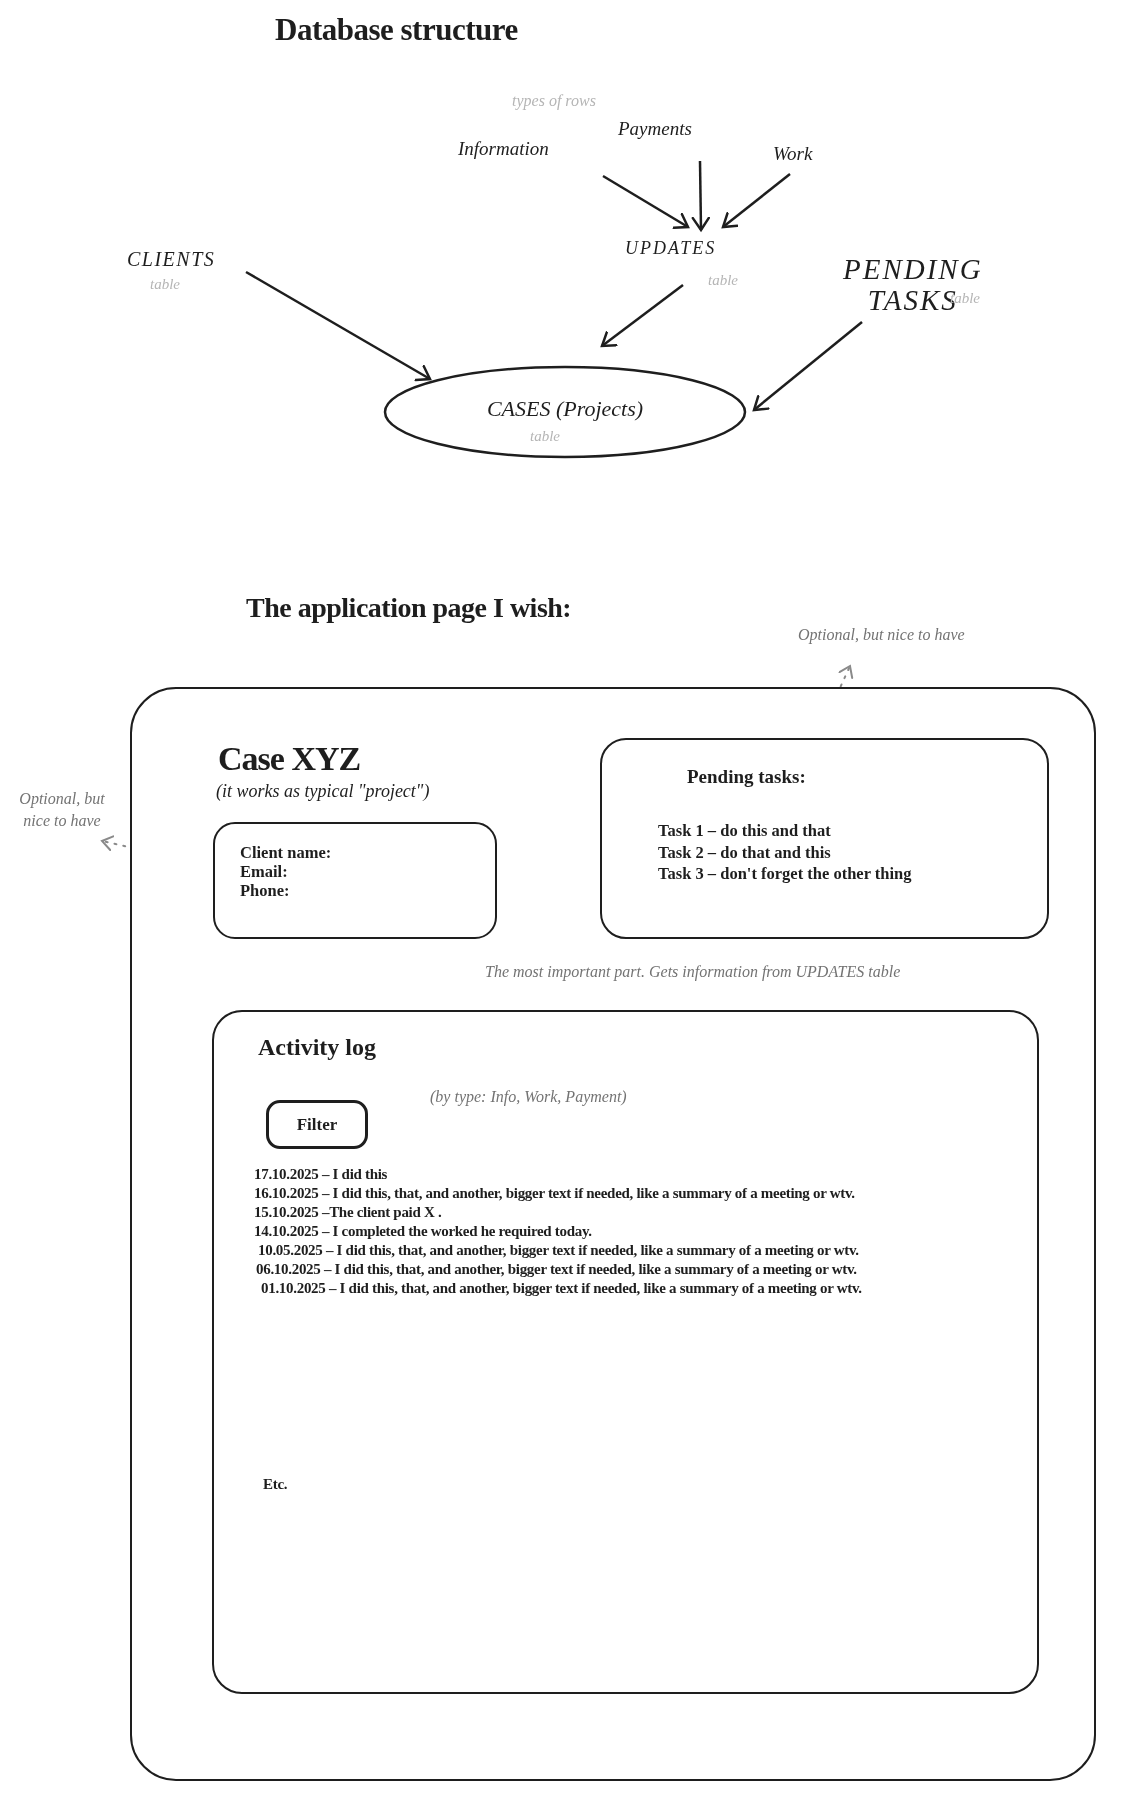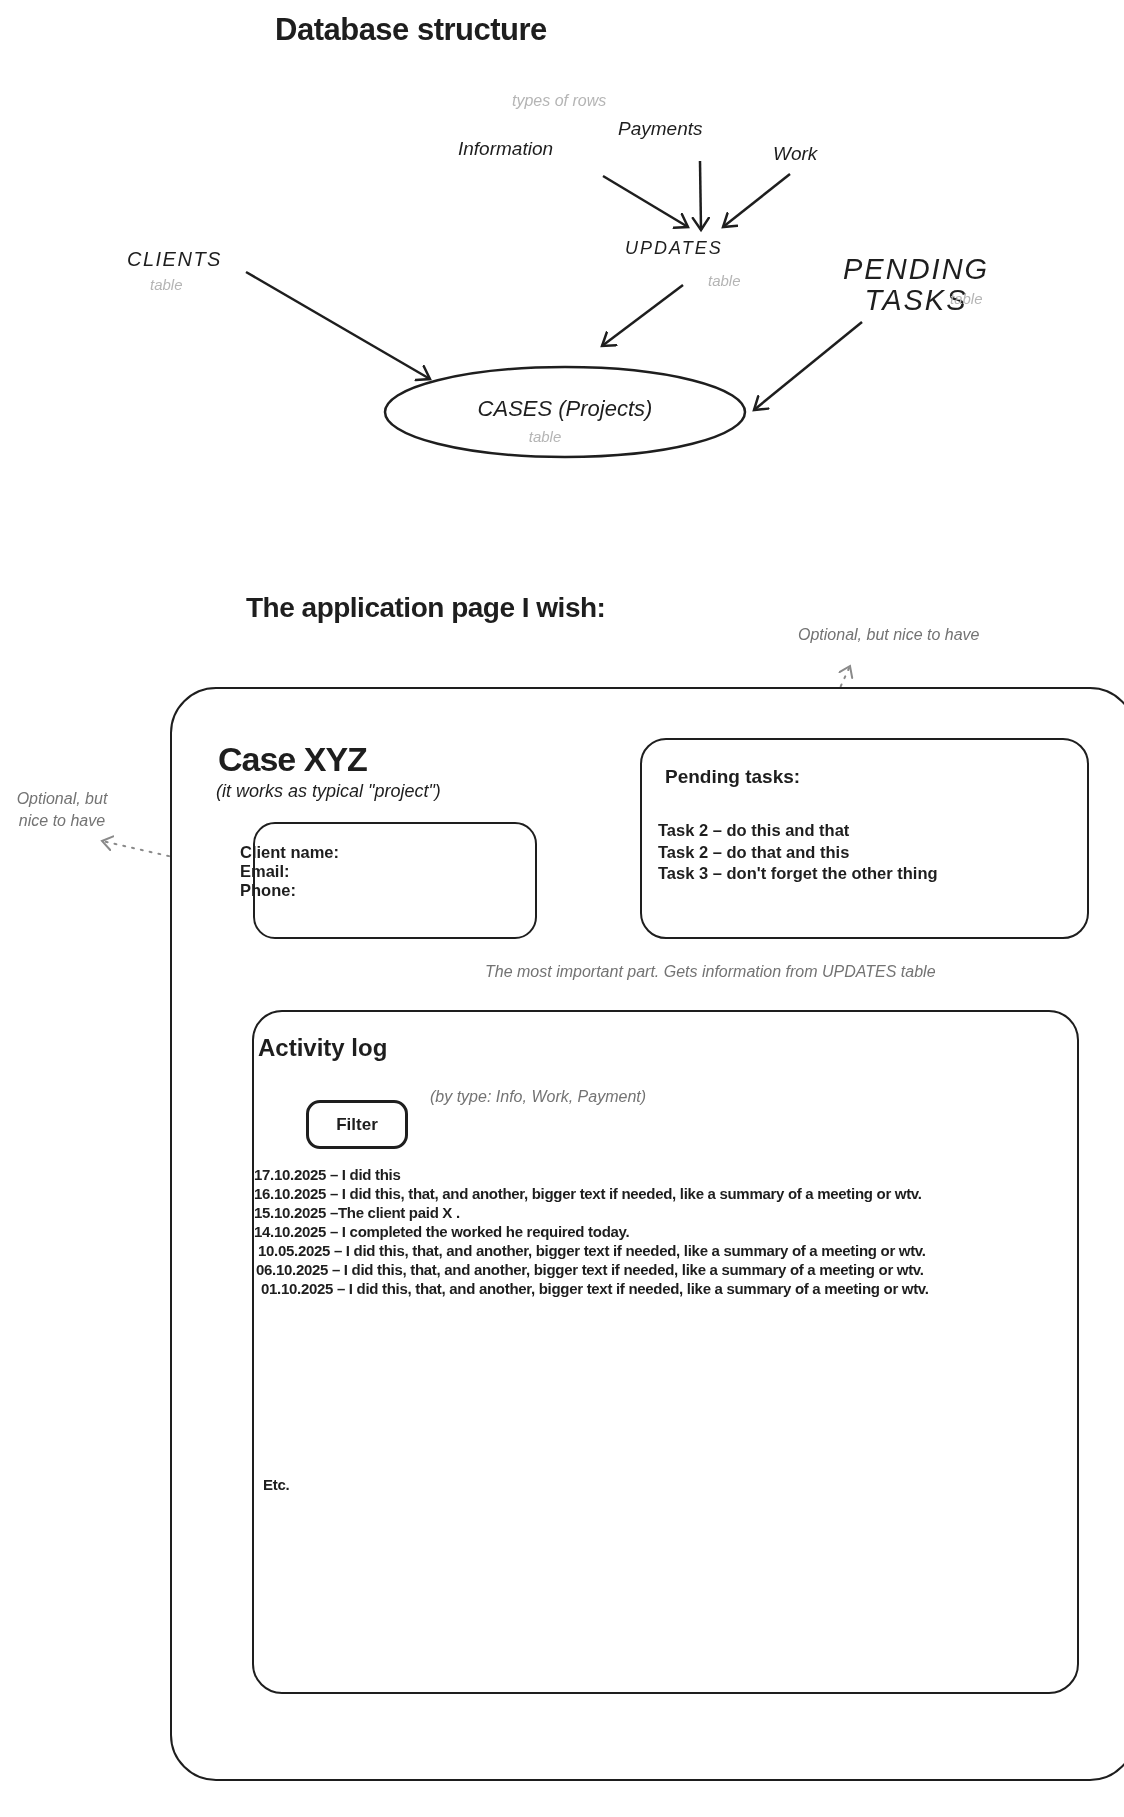--- a/index.html
+++ b/index.html
@@ -4,7 +4,7 @@
 <style>
   html,body{margin:0;padding:0;background:#fff;}
   .canvas{position:relative;width:1124px;height:1817px;background:#ffffff;overflow:hidden;
-          font-family:Liberation Sans, sans-serif;color:#1e1e1e;}
+          font-family:Liberation Serif, serif;color:#1e1e1e;}
   .abs{position:absolute;white-space:nowrap;}
   svg.overlay{position:absolute;left:0;top:0;pointer-events:none;}
   

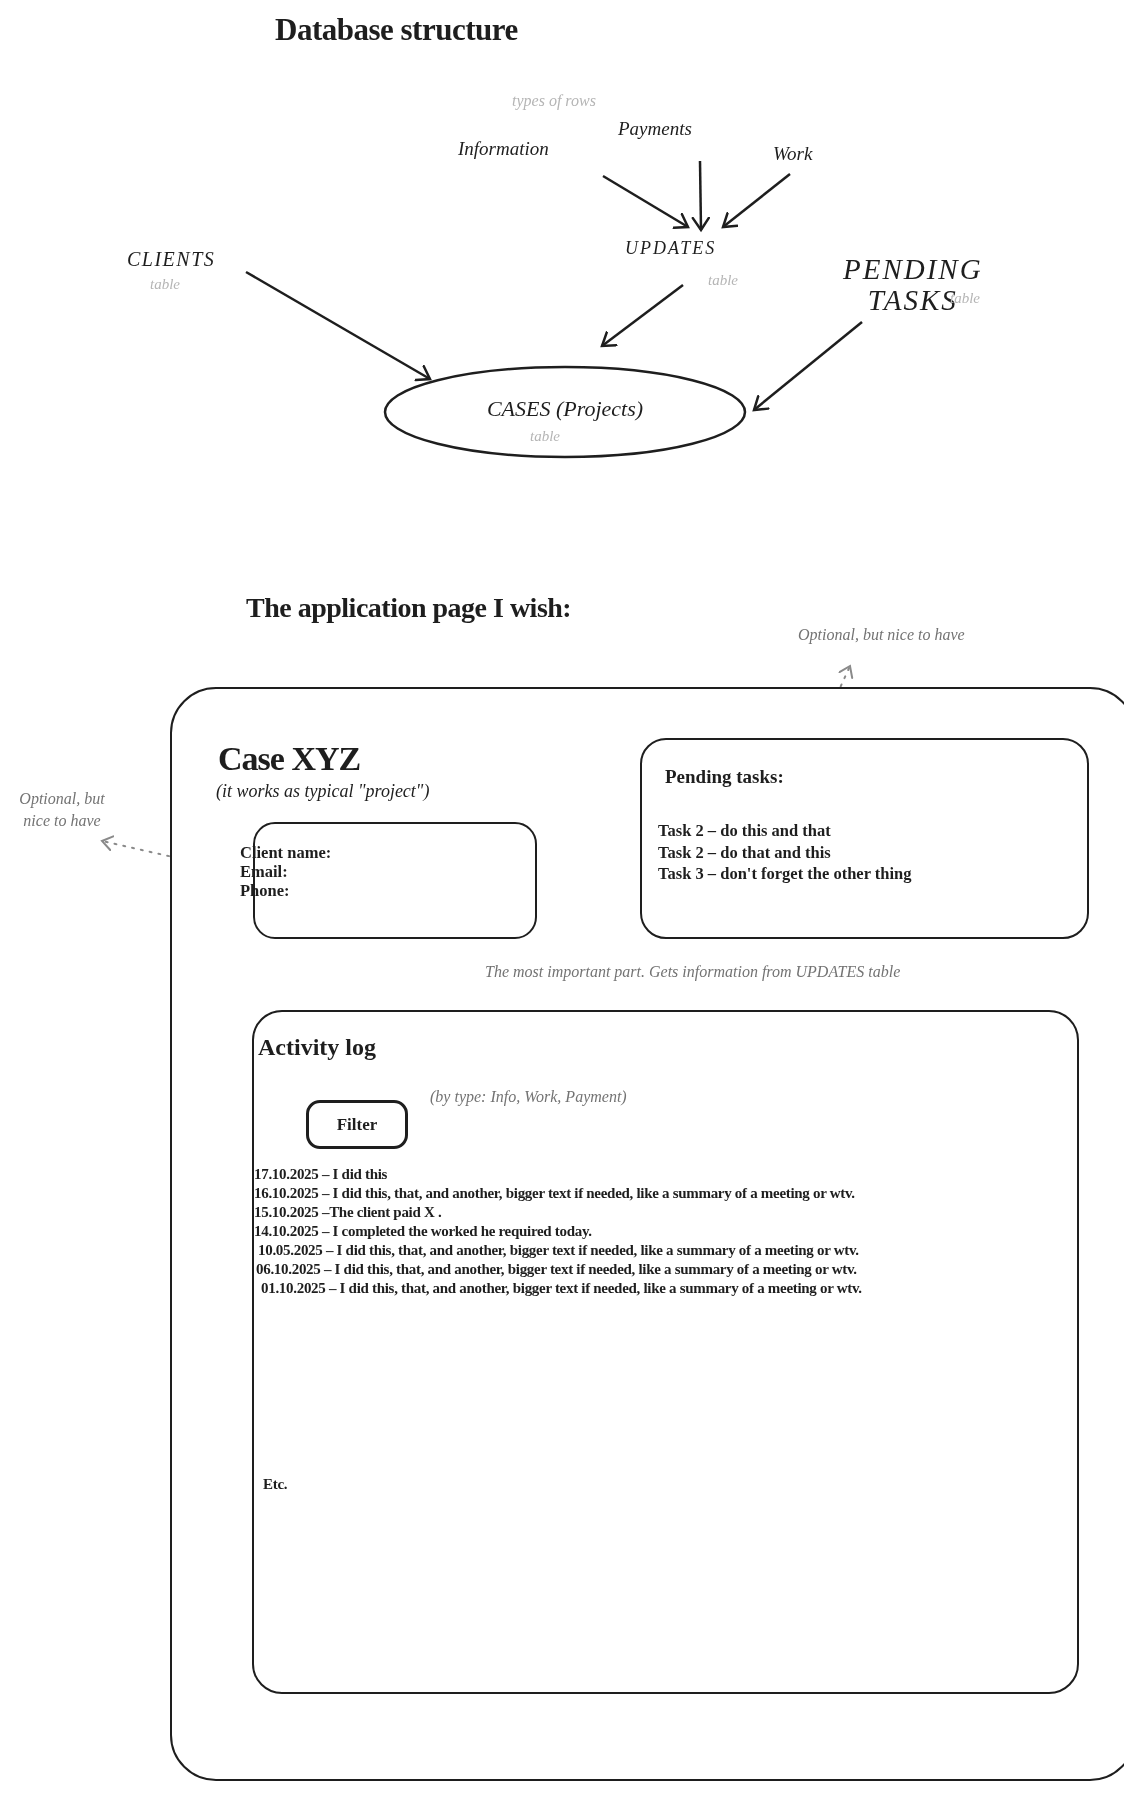--- a/index.html
+++ b/index.html
@@ -11,7 +11,7 @@
   .big-title{font-size:31px;font-weight:800;letter-spacing:-0.5px;}
   .wish-title{font-size:28px;font-weight:800;letter-spacing:-0.5px;}
   .case-title{font-size:34px;font-weight:800;letter-spacing:-1px;}
-  .box-title{font-size:19px;font-weight:800;}
+  .box-title{font-size:19px;font-weight:800;margin-left:22px;}
   .al-title{font-size:24px;font-weight:800;}
   .bold-line{font-size:16.5px;font-weight:700;line-height:21.5px;}
   

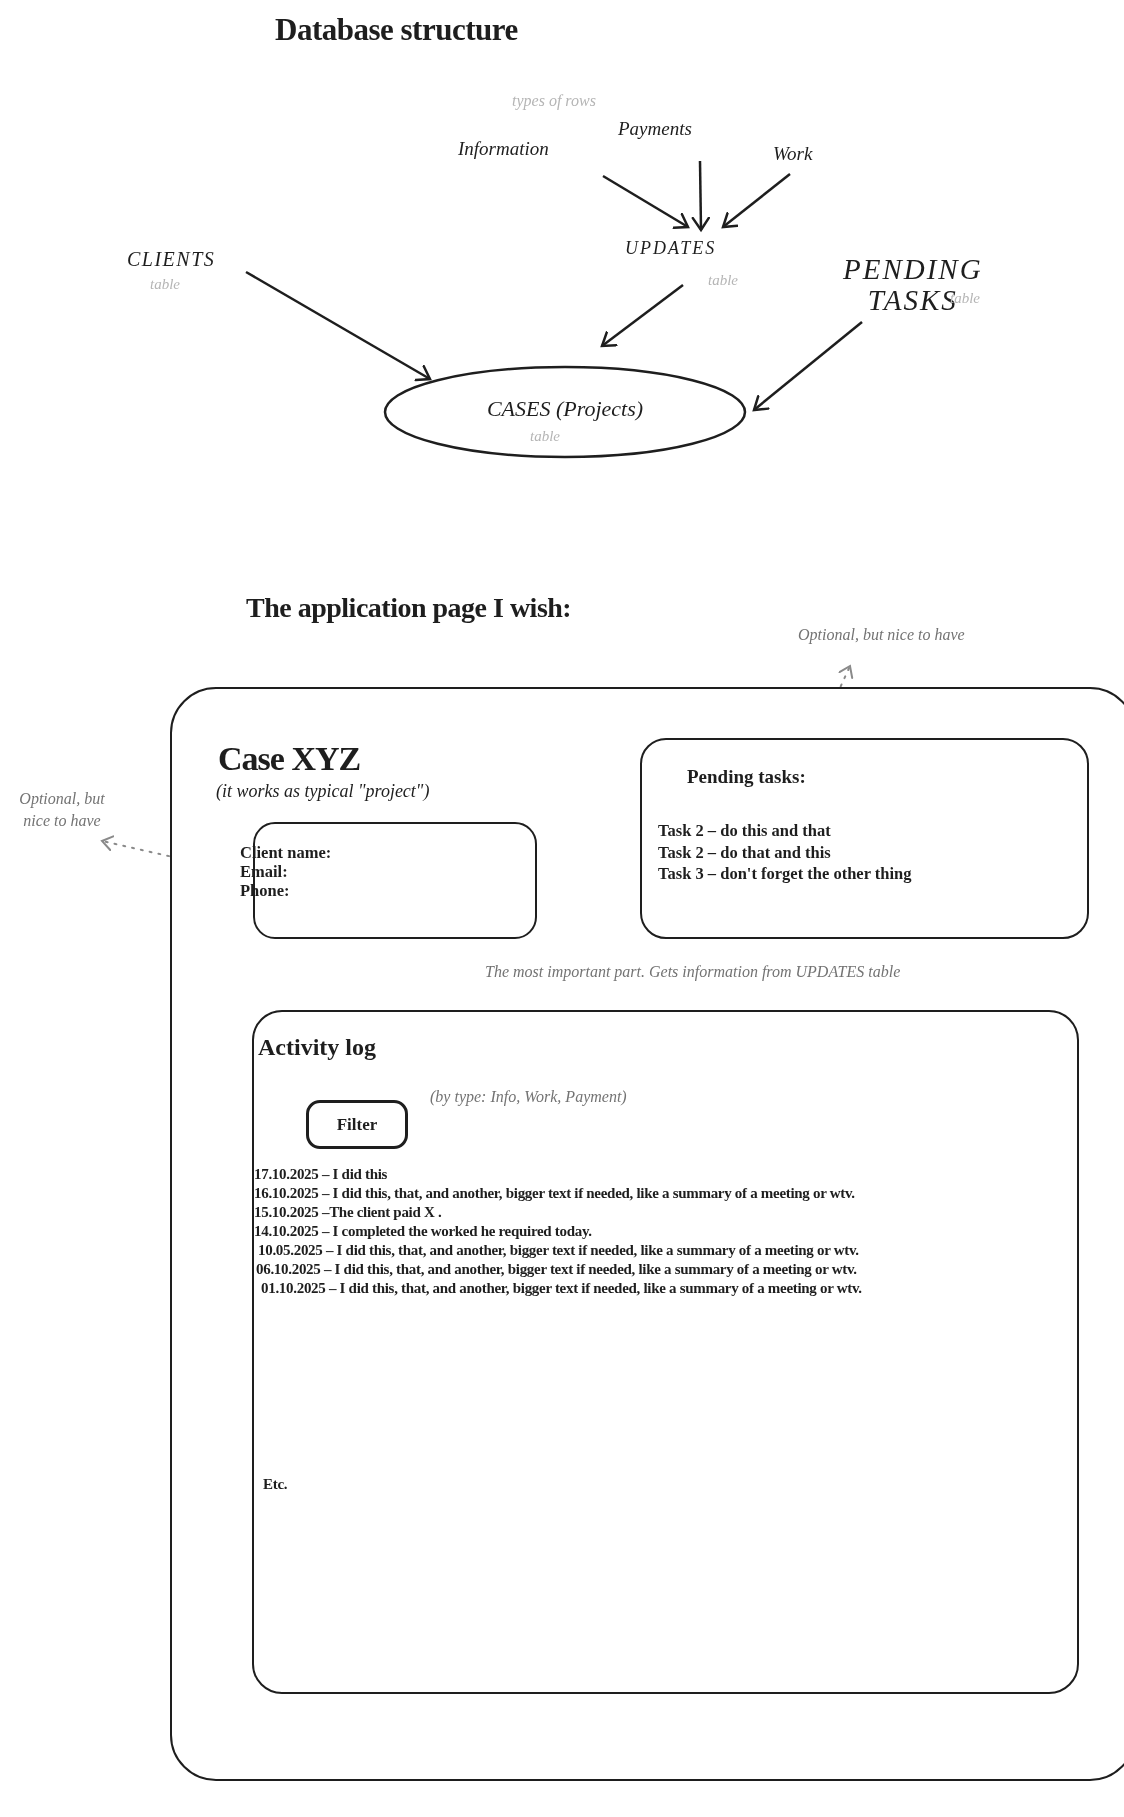--- a/index.html
+++ b/index.html
@@ -101,7 +101,7 @@
 
   <div class="sketch-box pending-box"></div>
   <div class="abs box-title" style="left:665px;top:766px;">Pending tasks:</div>
-  <div class="abs bold-line" style="left:658px;top:820px;"><span>Task 2 – do this and that</span><br>
+  <div class="abs bold-line" style="left:658px;top:820px;"><span>Task 1 – do this and that</span><br>
     <span>Task 2 – do that and this</span><br>
     <span>Task 3 – don't forget the other thing</span></div>
 

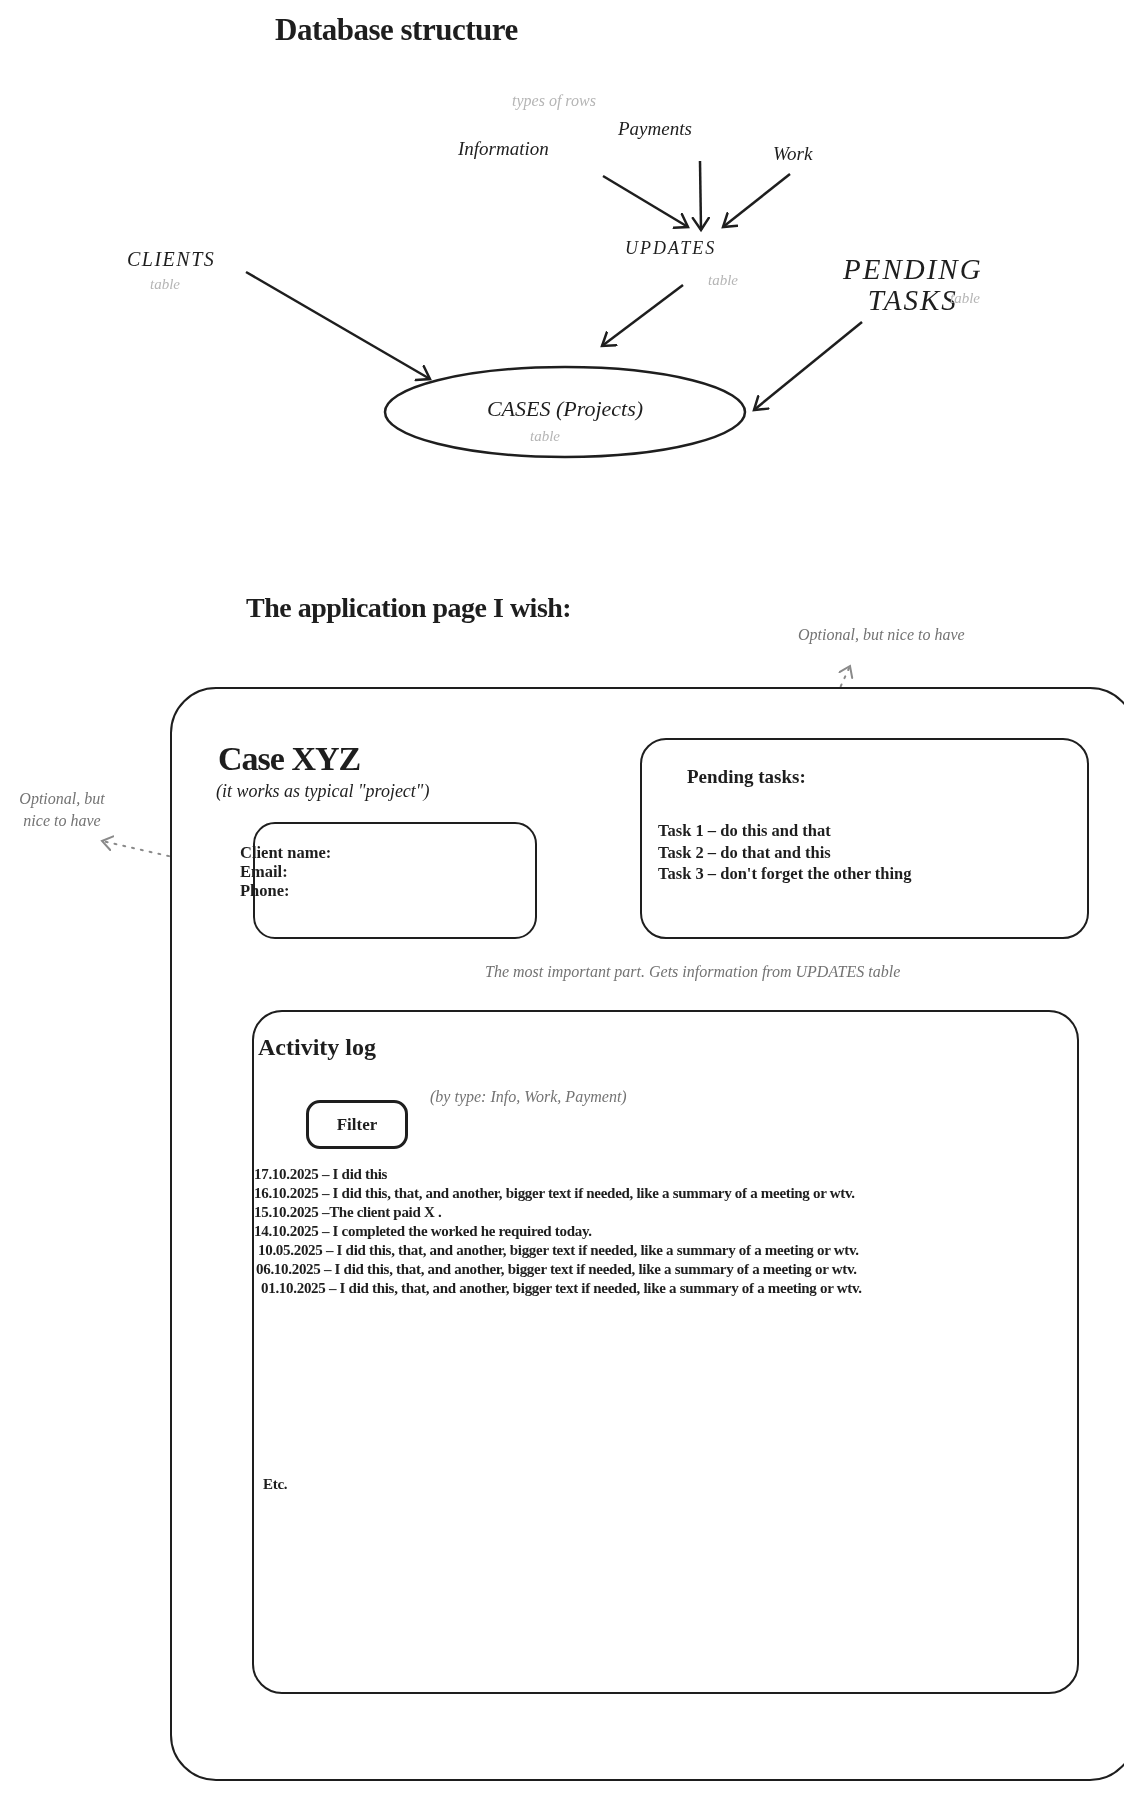--- a/index.html
+++ b/index.html
@@ -20,7 +20,7 @@
   .muted{color:#b5b5b5;font-style:italic;font-size:15px;}
   .note{color:#737373;font-style:italic;font-size:16px;}
   
-  .sketch-box{position:absolute;border:2.5px solid #1e1e1e;background:#fff;margin-left:40px;}
+  .sketch-box{position:absolute;border:2.5px solid #1e1e1e;background:#fff;}
   .app-page{left:130px;top:687px;width:962px;height:1090px;border-radius:46px;}
   .client-box{left:213px;top:822px;width:280px;height:113px;border-radius:22px;}
   .pending-box{left:600px;top:738px;width:445px;height:197px;border-radius:26px;}

